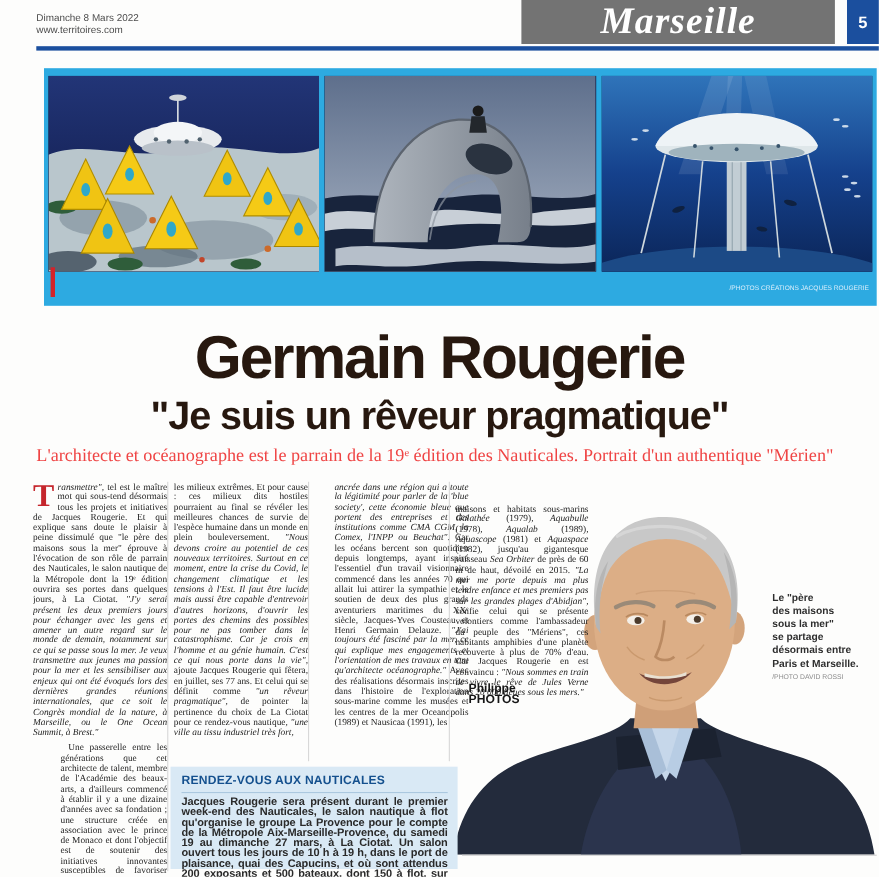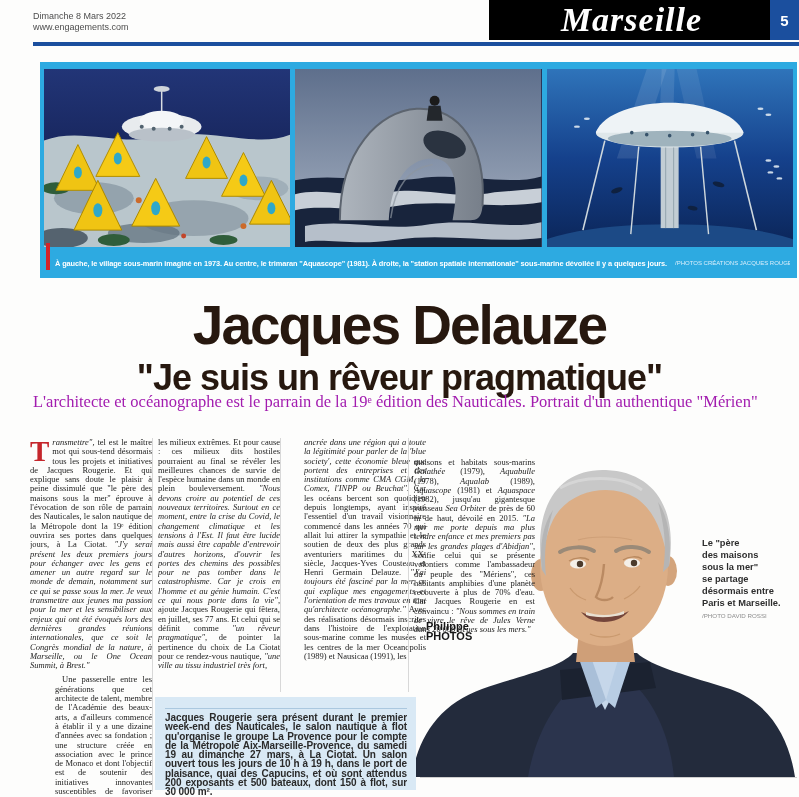--- a/index.html
+++ b/index.html
@@ -76,7 +76,7 @@
 
 <div class="date-block">
   <div>Dimanche 8 Mars 2022</div>
-  <div>www.engagements.com</div>
+  <div>www.territoires.com</div>
 </div>
 <div class="banner">
   <span class="banner-title">Marseille</span>

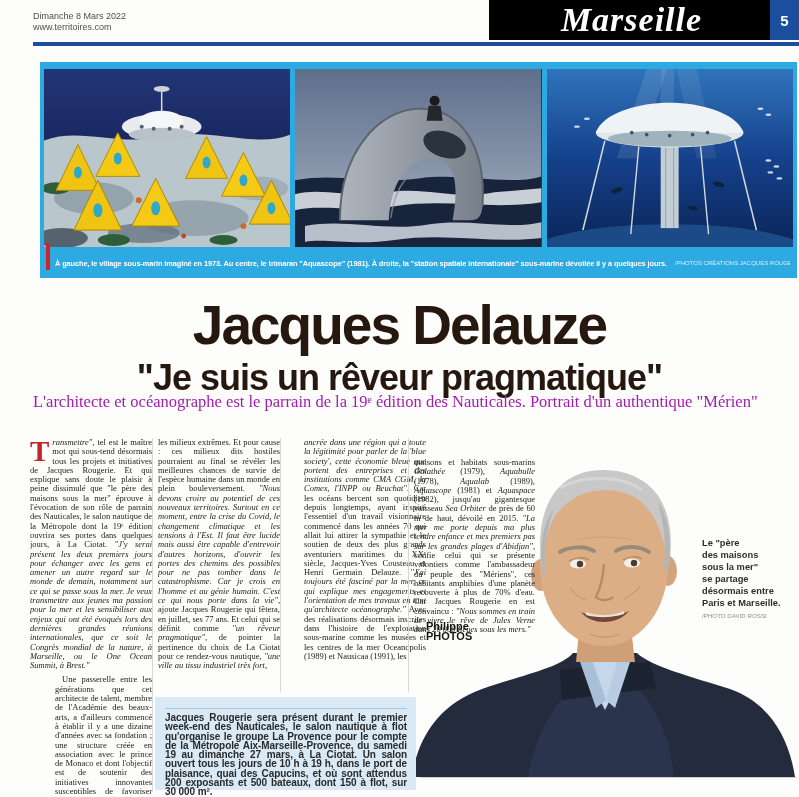--- a/index.html
+++ b/index.html
@@ -9,7 +9,7 @@
   }
   
   .date-block{position:absolute;left:33px;top:11px;font-size:9px;line-height:11px;color:#4d4d4d;}
-  .banner{position:absolute;left:489px;top:0;width:285px;height:40px;background:#000000;
+  .banner{position:absolute;left:474px;top:0;width:285px;height:40px;background:#737373;
     display:flex;align-items:center;justify-content:center;}
   .banner-title{font-family:"Liberation Serif",serif;font-style:italic;font-weight:bold;
     color:#fff;font-size:34px;letter-spacing:1px;}

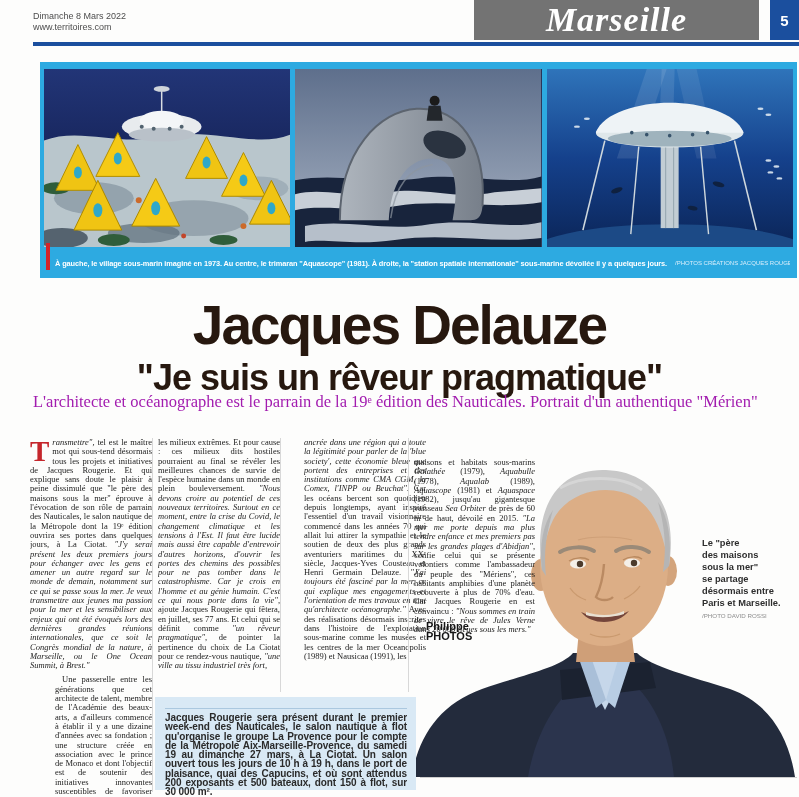--- a/index.html
+++ b/index.html
@@ -214,7 +214,6 @@
 
   <div class="red-accent"></div>
   <div class="strip-caption-row">
-    <span class="strip-caption">À gauche, le village sous-marin imaginé en 1973. Au centre, le trimaran "Aquascope" (1981). À droite, la "station spatiale internationale" sous-marine dévoilée il y a quelques jours.</span>
     <span class="strip-credit">/PHOTOS CRÉATIONS JACQUES ROUGERIE</span>
   </div>
 </div>

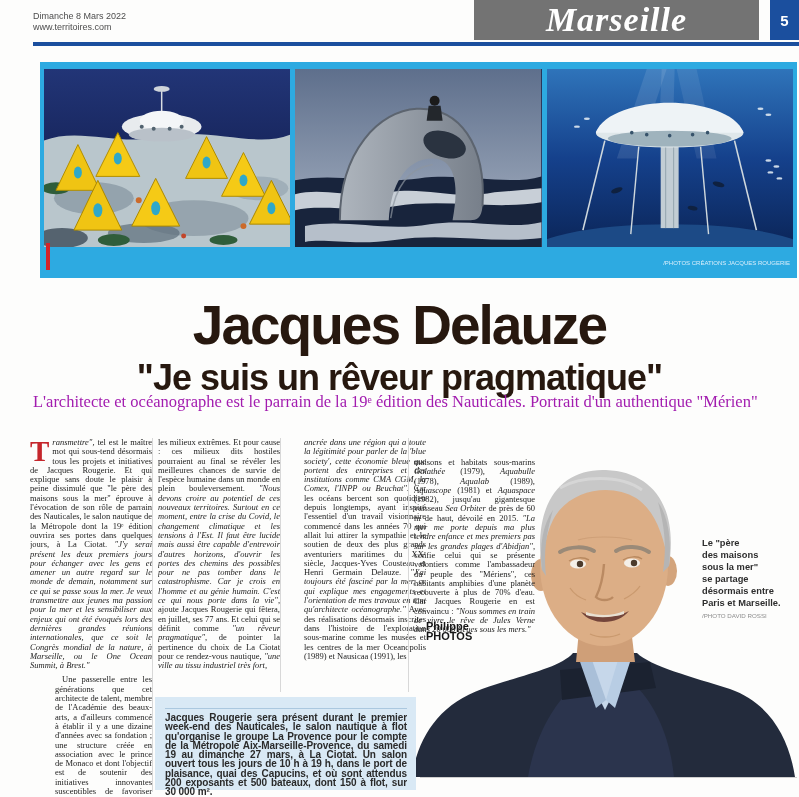--- a/index.html
+++ b/index.html
@@ -218,7 +218,7 @@
   </div>
 </div>
 
-<div class="headline-title">Jacques Delauze</div>
+<div class="headline-title">Germain Rougerie</div>
 <div class="headline-quote">"Je suis un rêveur pragmatique"</div>
 <div class="standfirst">L'architecte et océanographe est le parrain de la 19ᵉ édition des Nauticales. Portrait d'un authentique "Mérien"</div>
 

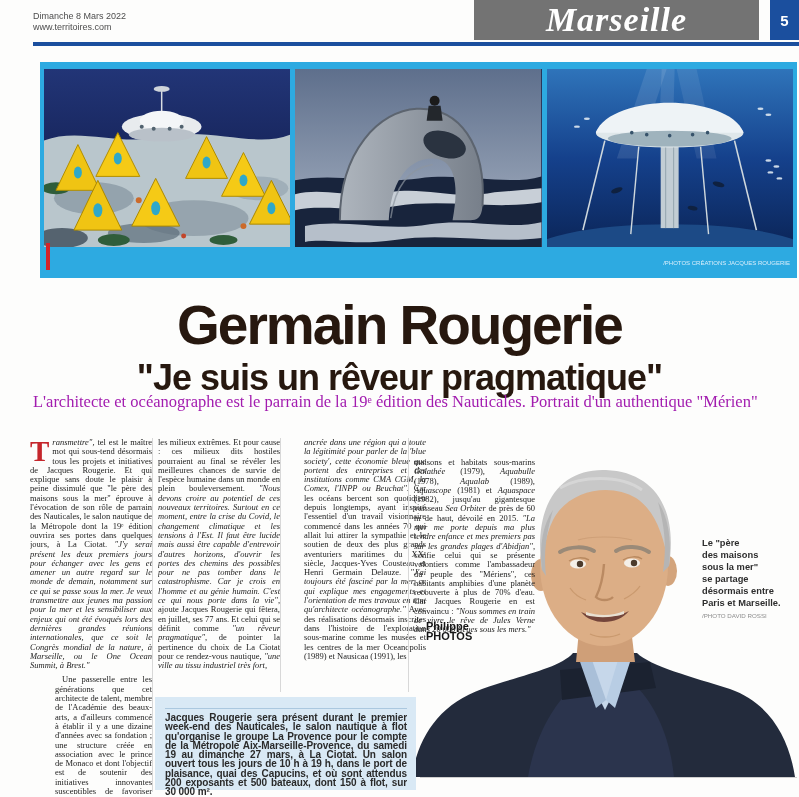--- a/index.html
+++ b/index.html
@@ -33,8 +33,8 @@
     color:#27180f;font-weight:bold;font-size:55px;line-height:58px;letter-spacing:-2px;}
   .headline-quote{position:absolute;left:0;top:357px;width:799px;text-align:center;
     color:#27180f;font-weight:bold;font-size:36px;line-height:42px;letter-spacing:-1px;}
-  .standfirst{position:absolute;left:33px;top:392px;width:760px;
-    font-family:"Liberation Serif",serif;font-size:16.5px;color:#a21caf;white-space:nowrap;overflow:hidden;}
+  .standfirst{position:absolute;left:33px;top:404px;width:760px;
+    font-family:"Liberation Serif",serif;font-size:16.5px;color:#ef4444;white-space:nowrap;overflow:hidden;}
 
   
   .col{position:absolute;top:438px;font-family:"Liberation Serif",serif;font-size:8.5px;

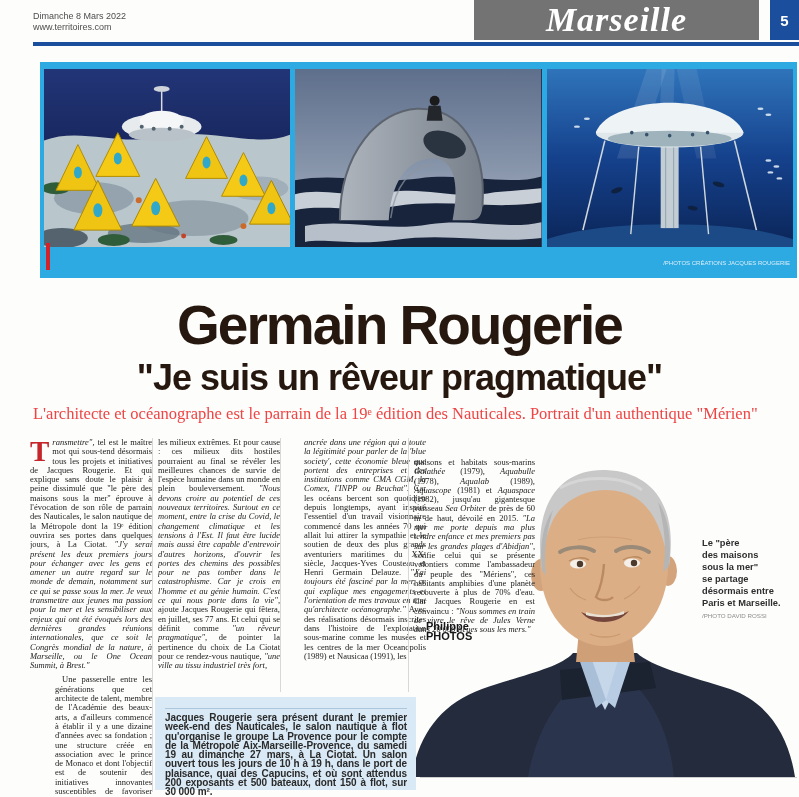--- a/index.html
+++ b/index.html
@@ -289,6 +289,7 @@
 </div>
 
 <div class="info-box">
+  <div class="info-title">RENDEZ-VOUS AUX NAUTICALES</div>
   <div class="info-rule"></div>
   <div class="info-body">Jacques Rougerie sera présent durant le premier week-end des Nauticales, le salon nautique à flot qu'organise le groupe La Provence pour le compte de la Métropole Aix-Marseille-Provence, du samedi 19 au dimanche 27 mars, à La Ciotat. Un salon ouvert tous les jours de 10 h à 19 h, dans le port de plaisance, quai des Capucins, et où sont attendus 200 exposants et 500 bateaux, dont 150 à flot, sur 30 000 m².</div>
 

